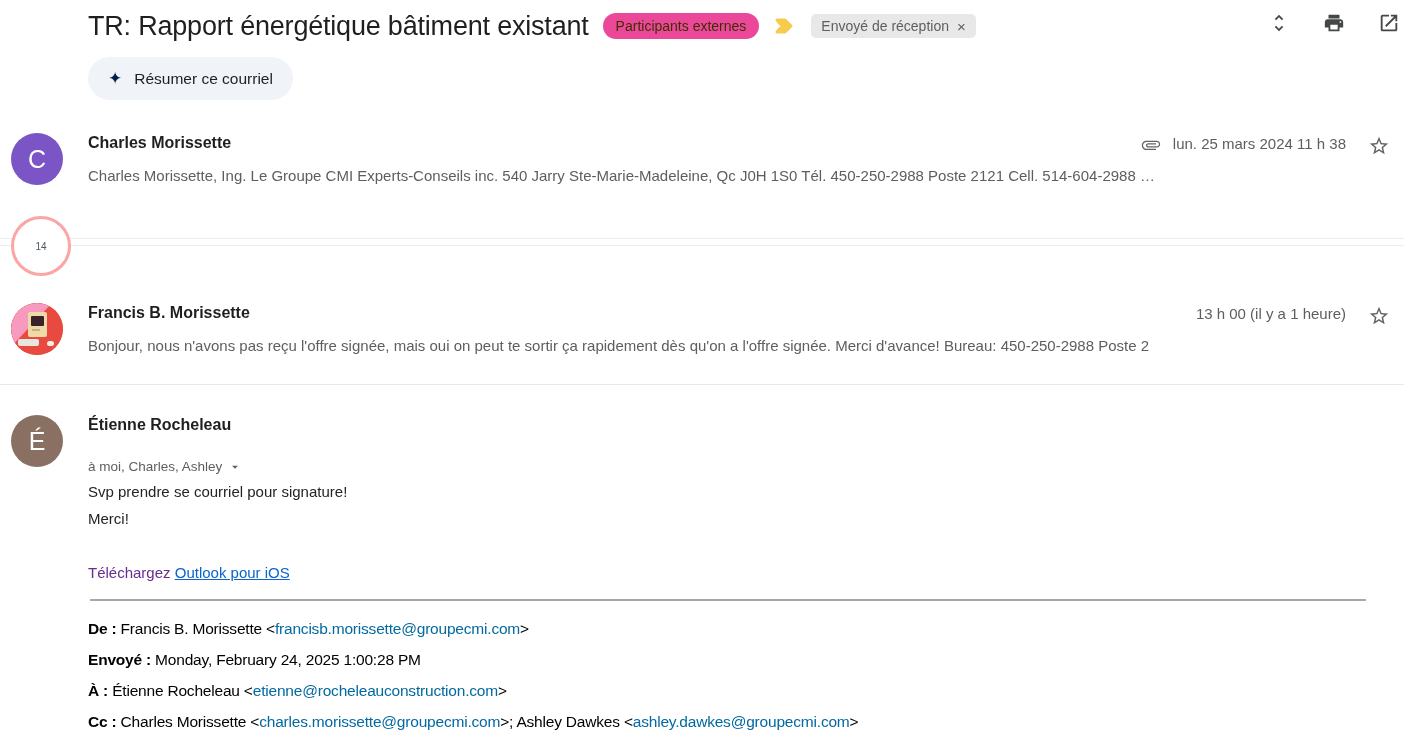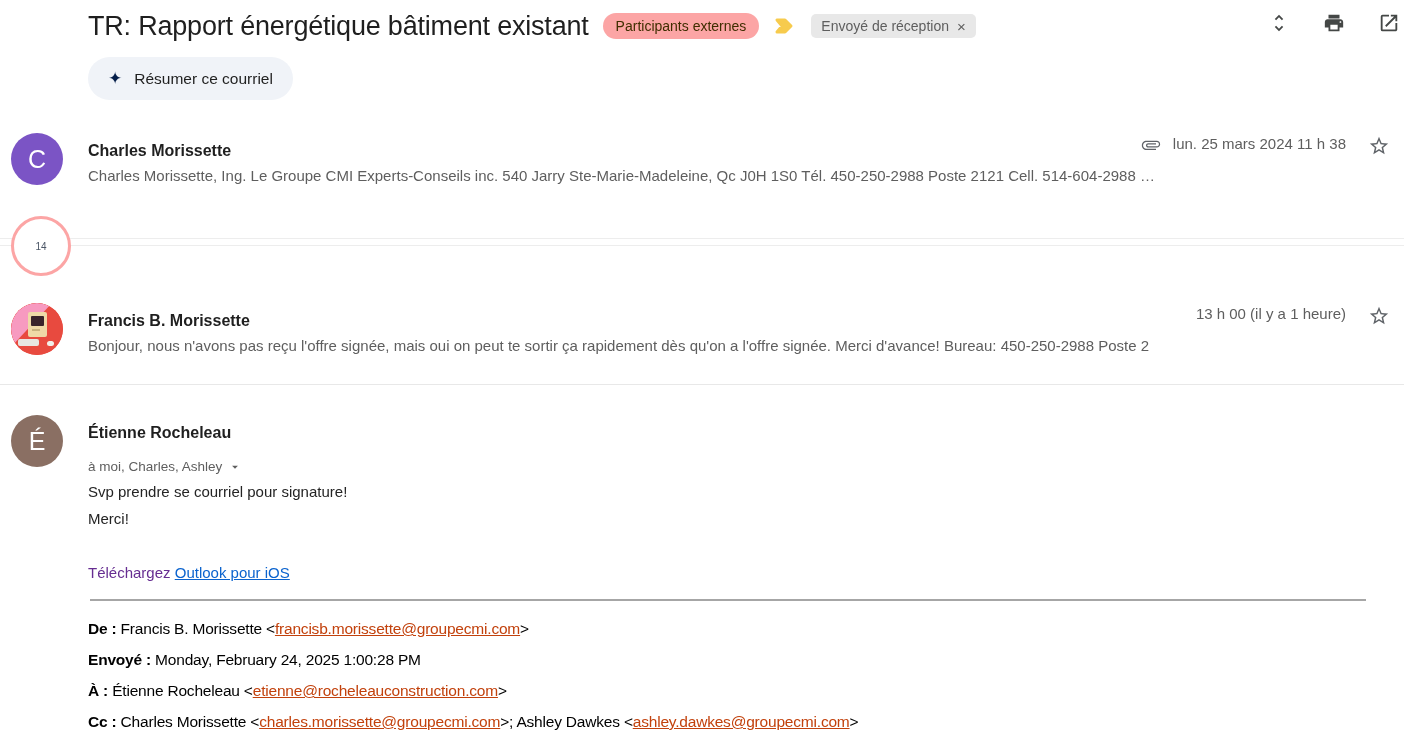--- a/index.html
+++ b/index.html
@@ -9,7 +9,7 @@
   
   .subject-row{position:absolute;left:88px;top:4px;height:44px;display:flex;align-items:center;gap:14px;}
   .subject{font-size:27px;font-weight:400;letter-spacing:-0.2px;color:#1f1f1f;margin:0;white-space:nowrap;}
-  .badge-yellow{background:#fca5a5;color:#3F2E00;font-size:14px;padding:5px 13px;border-radius:15px;white-space:nowrap;}
+  .badge-yellow{background:#ec4899;color:#3F2E00;font-size:14px;padding:5px 13px;border-radius:15px;white-space:nowrap;}
   .imp-marker{width:24px;height:24px;flex:0 0 auto;}
   .label-pill{background:#E8E8E8;color:#5E5E5E;font-size:14px;padding:4px 10px;border-radius:5px;
               display:flex;align-items:center;gap:8px;white-space:nowrap;cursor:pointer;}

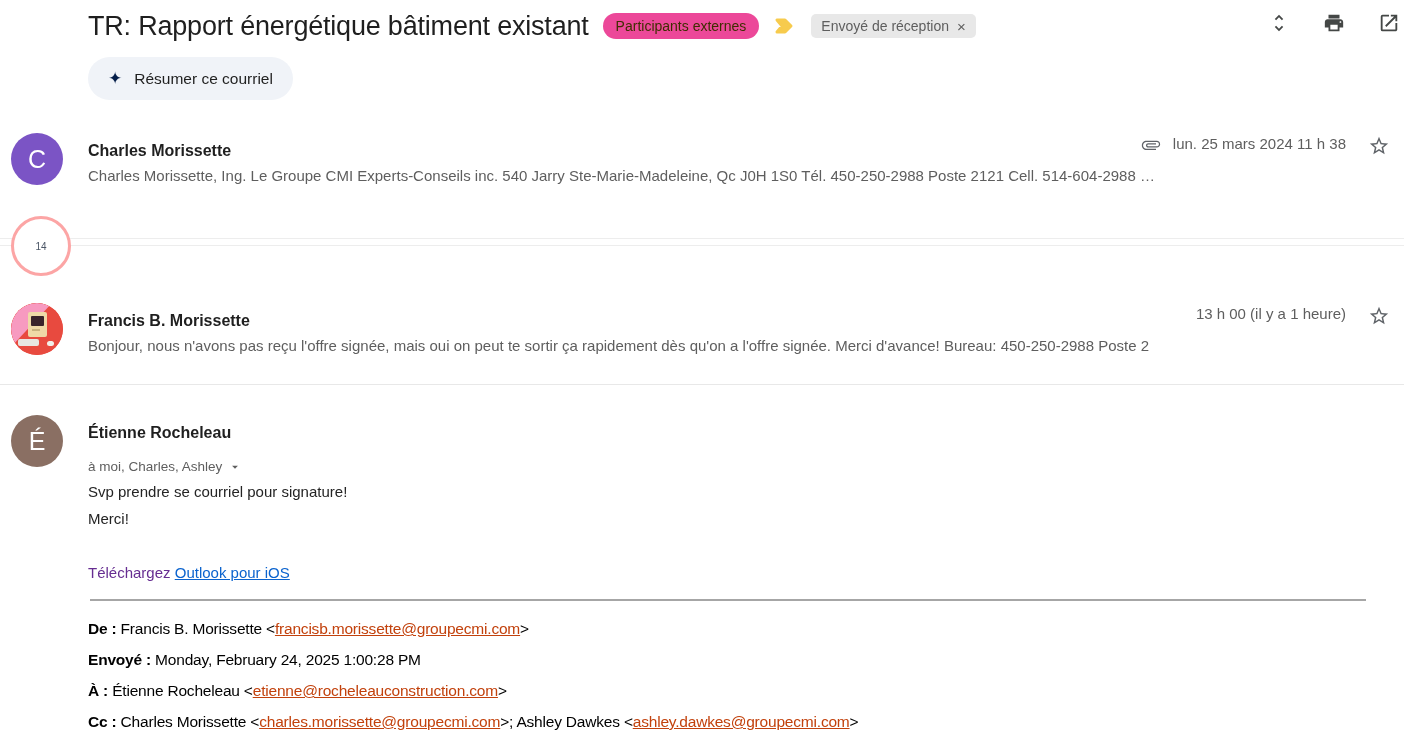--- a/index.html
+++ b/index.html
@@ -28,7 +28,7 @@
   .msg{position:absolute;left:0;width:1404px;}
   .avatar{position:absolute;left:11px;top:8px;width:52px;height:52px;border-radius:50%;
           display:flex;align-items:center;justify-content:center;color:#fff;font-size:25px;}
-  .sender{position:absolute;left:88px;top:17px;font-size:16px;font-weight:700;color:#1f1f1f;white-space:nowrap;}
+  .sender{position:absolute;left:88px;top:9px;font-size:16px;font-weight:700;color:#1f1f1f;white-space:nowrap;}
   .meta{position:absolute;right:14px;top:10px;display:flex;color:#5E5E5E;font-size:15px;}
   .meta .date{white-space:nowrap;}
   .clip{color:#5F6368;margin-right:12px;transform:rotate(90deg);}

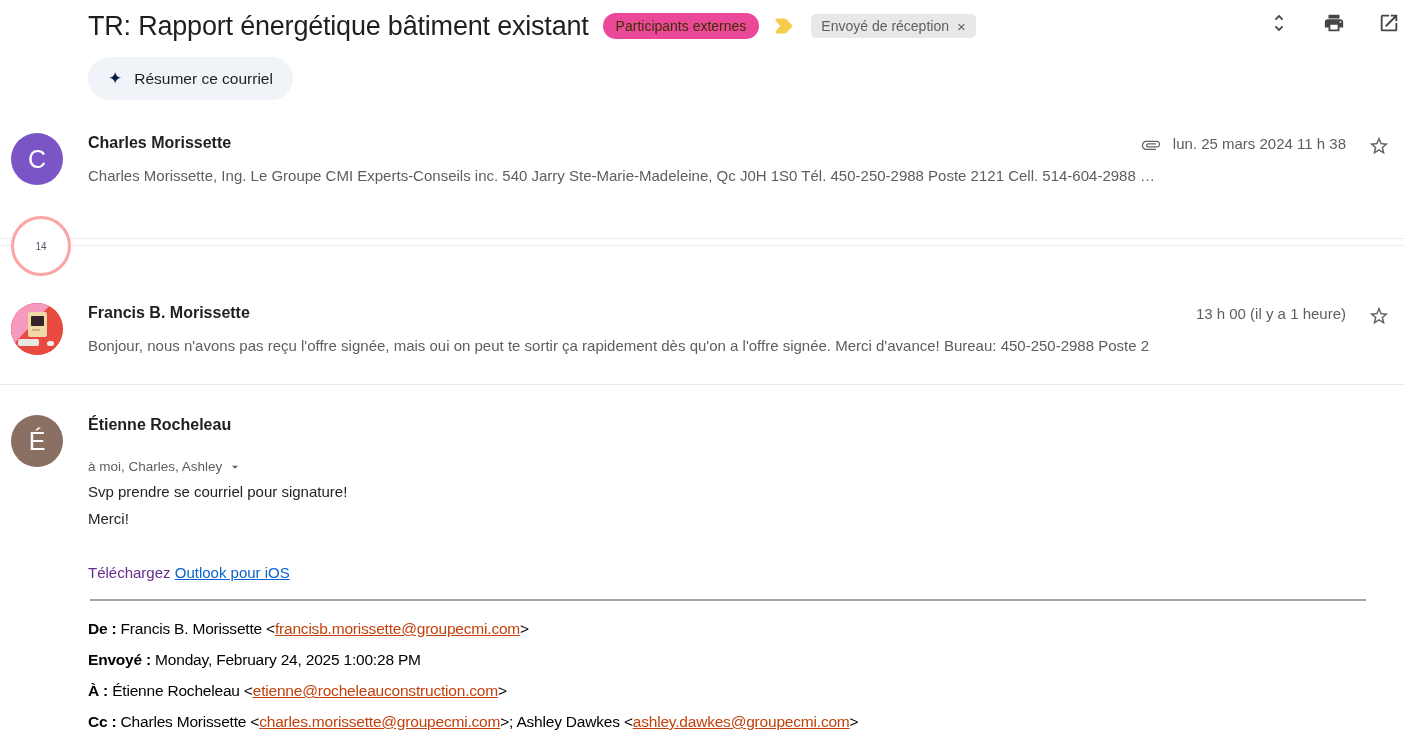--- a/index.html
+++ b/index.html
@@ -54,7 +54,7 @@
   .qhr{position:absolute;left:90px;top:599px;width:1276px;height:2px;background:#A6A6A6;}
   .qline{position:absolute;left:88px;font-size:15.5px;color:#000;letter-spacing:-0.2px;white-space:nowrap;}
   .qline b{font-weight:700;margin-top:7px;}
-  a.qlink{color:#c2410c;text-decoration:underline;cursor:pointer;}
+  a.qlink{color:#0369a1;cursor:pointer;}
 </style>
 </head>
 <body>

